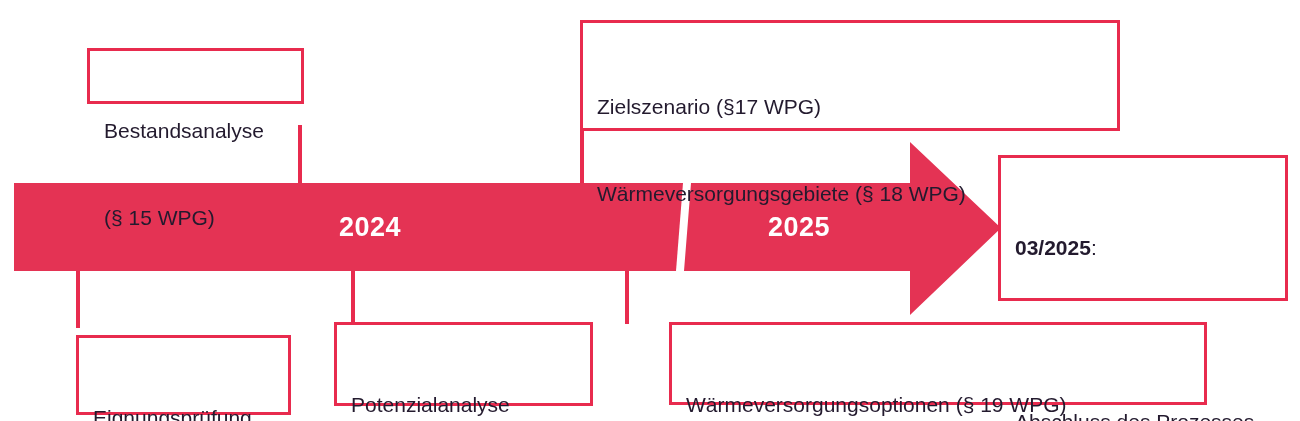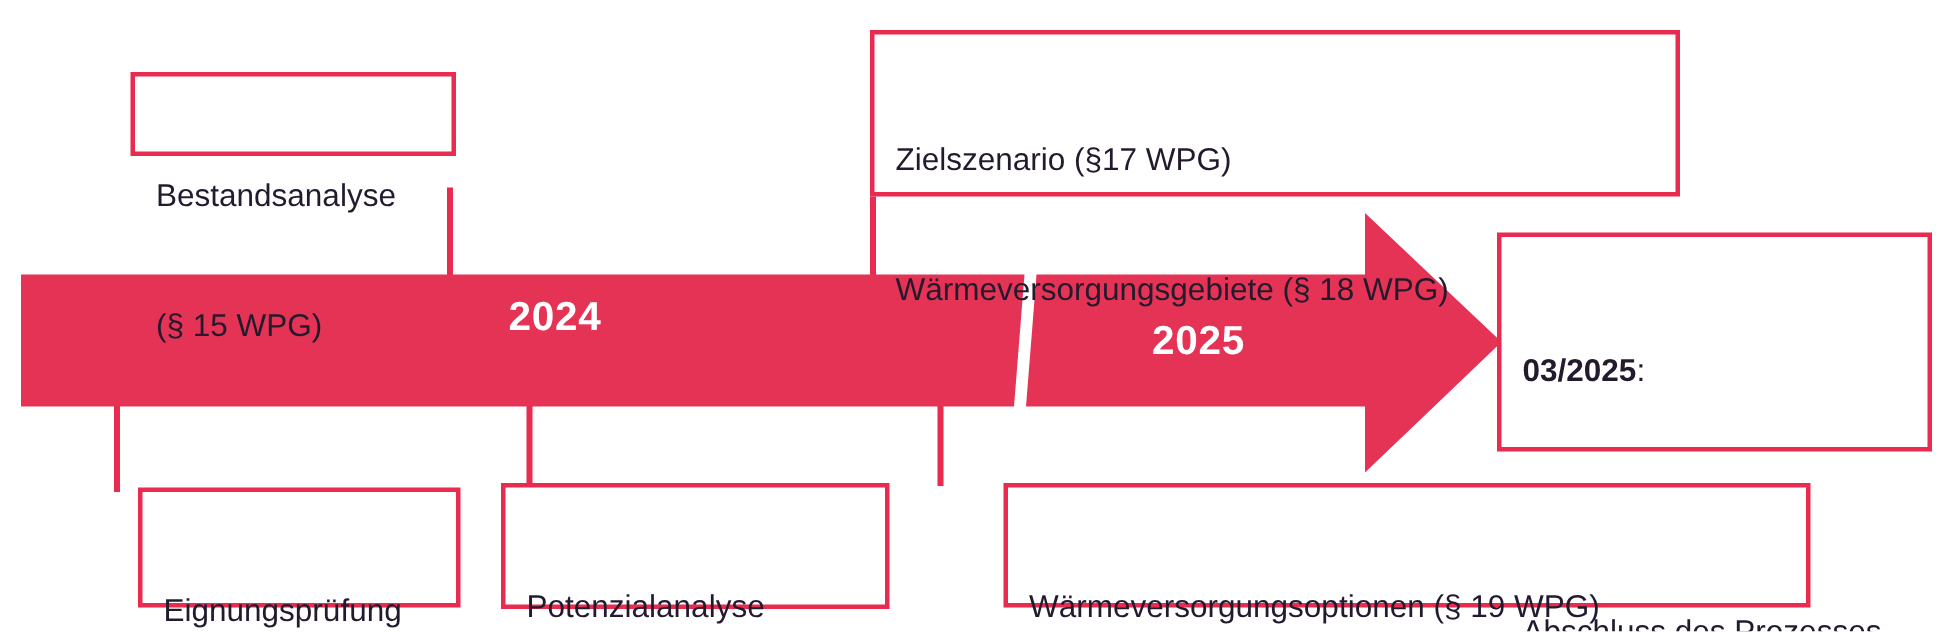--- a/index.html
+++ b/index.html
@@ -76,7 +76,7 @@
     <polygon points="691,183 910,183 910,142 1001,228 910,315 910,271 684,271" fill="#e43354"></polygon>
   </svg>
 
-  <div class="year-label" style="left:339px; top:196px;text-align:center;">2024</div>
+  <div class="year-label" style="left:339px; top:212px;text-align:center;">2024</div>
 
   <div class="year-label" style="left:768px; top:212px;">2025</div>
 

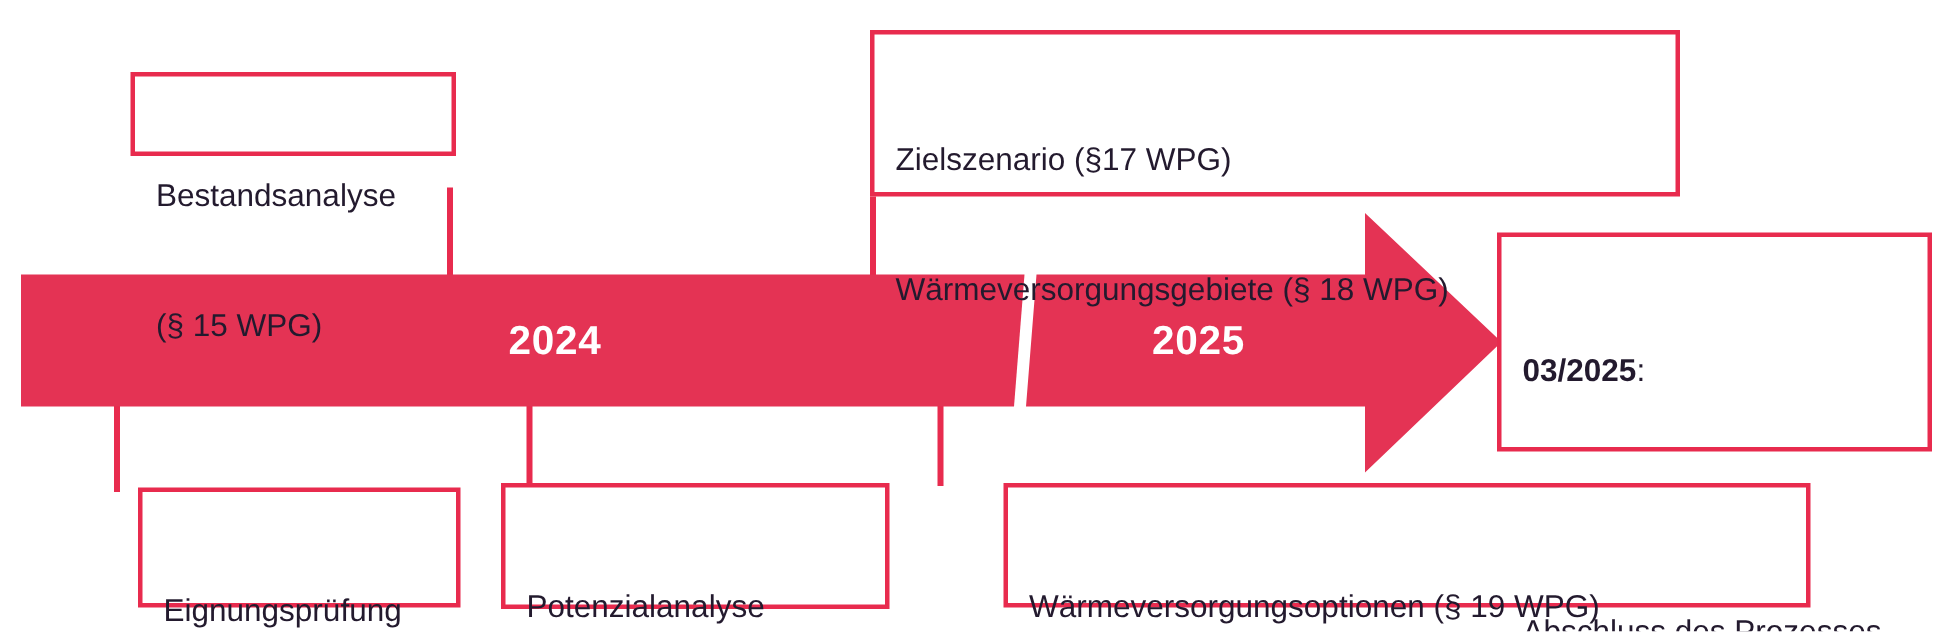--- a/index.html
+++ b/index.html
@@ -97,7 +97,7 @@
     
   </div>
 
-  <div class="callout" style="left:76px; top:325px; width:215px; height:80px;margin-left:16px;">
+  <div class="callout" style="left:76px; top:335px; width:215px; height:80px;">
     <span class="ln">Eignungsprüfung</span>
     
   </div>

